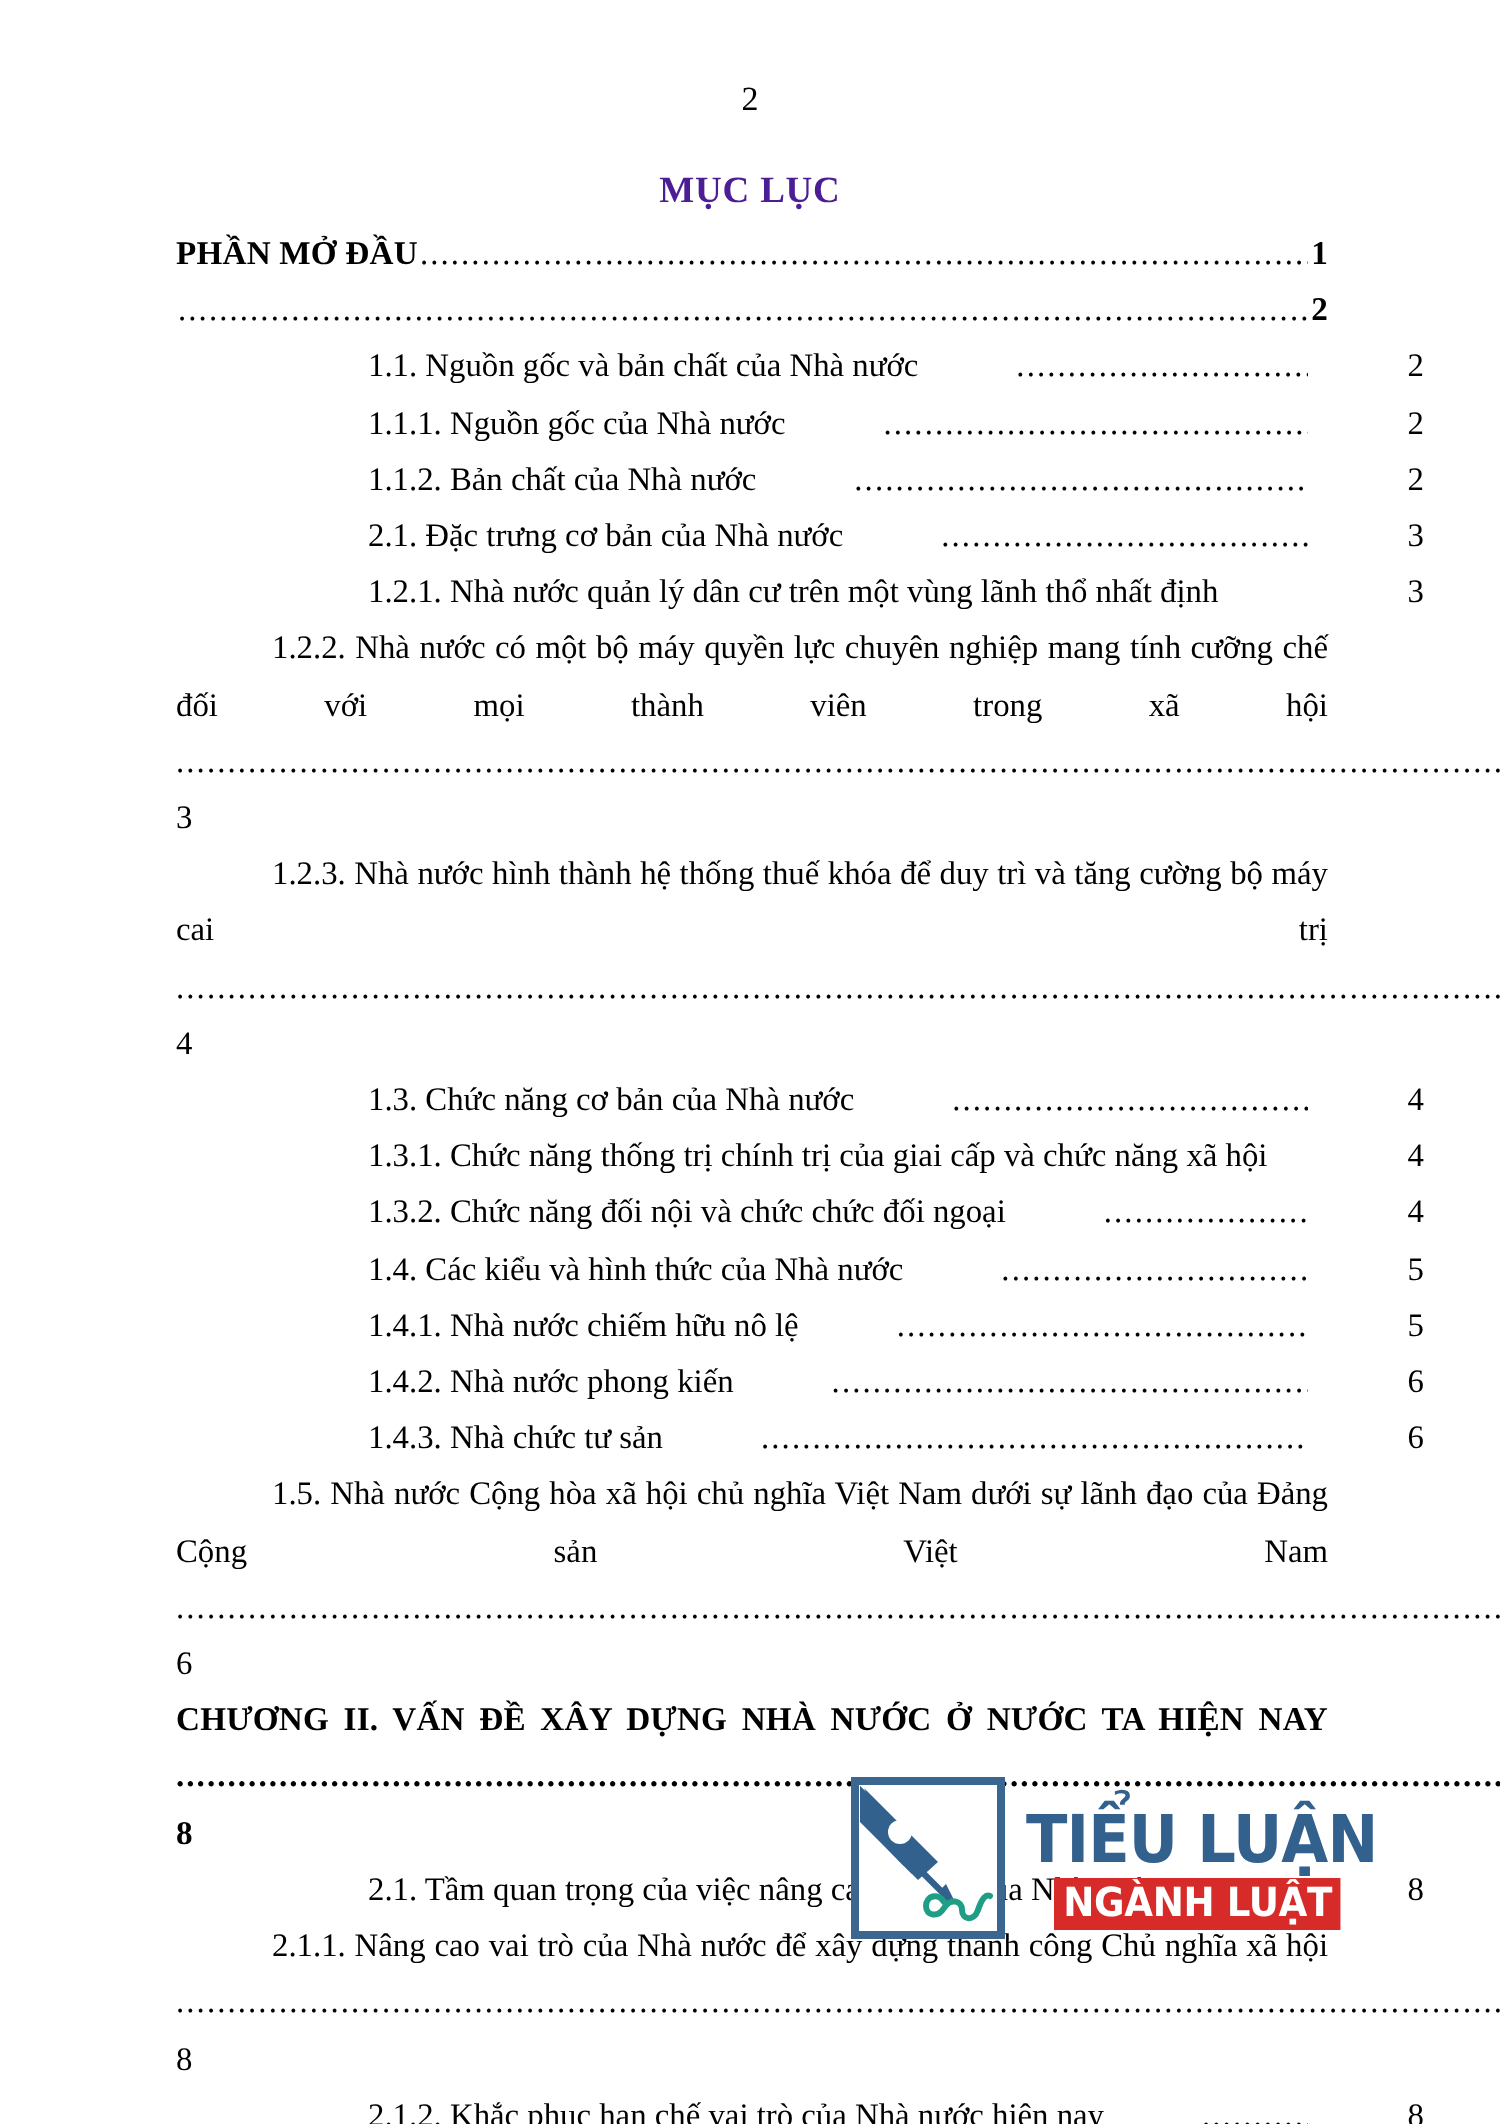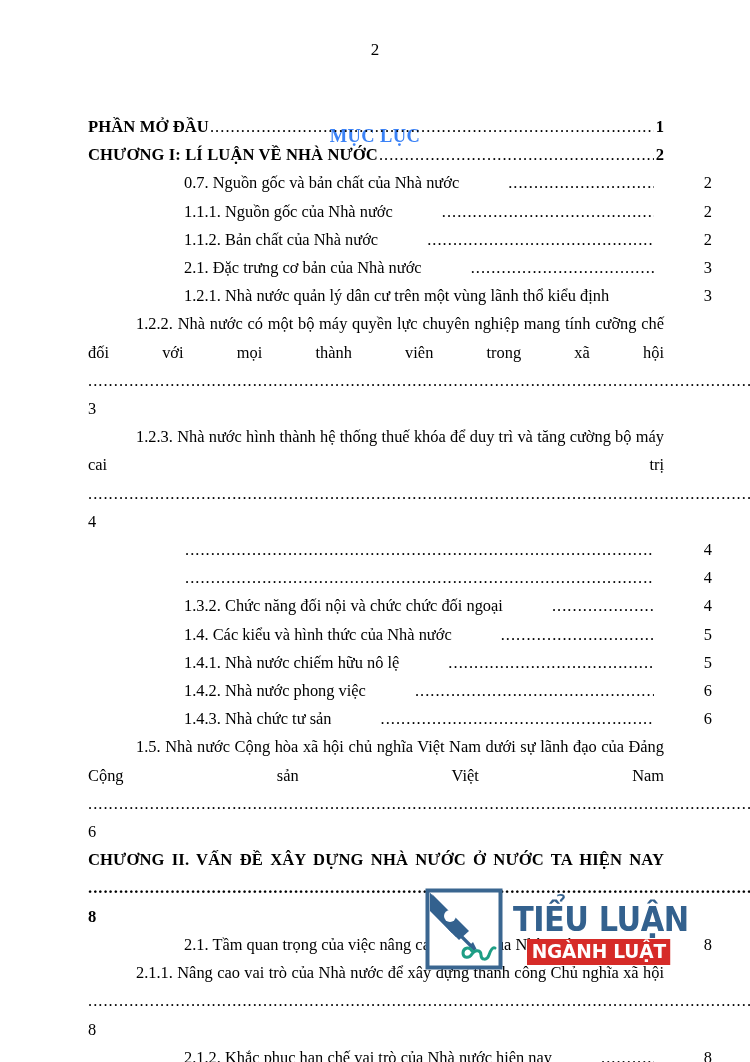--- a/index.html
+++ b/index.html
@@ -194,7 +194,7 @@
 
   <div class="page-number">2</div>
 
-  <div class="toc-title" style="color: #3b82f6; margin-top: 40px;">MỤC LỤC</div>
+  <div class="toc-title" style="color: #4c1d95;">MỤC LỤC</div>
 
   <div id="toc">
       <div class="toc-entry lvl0">

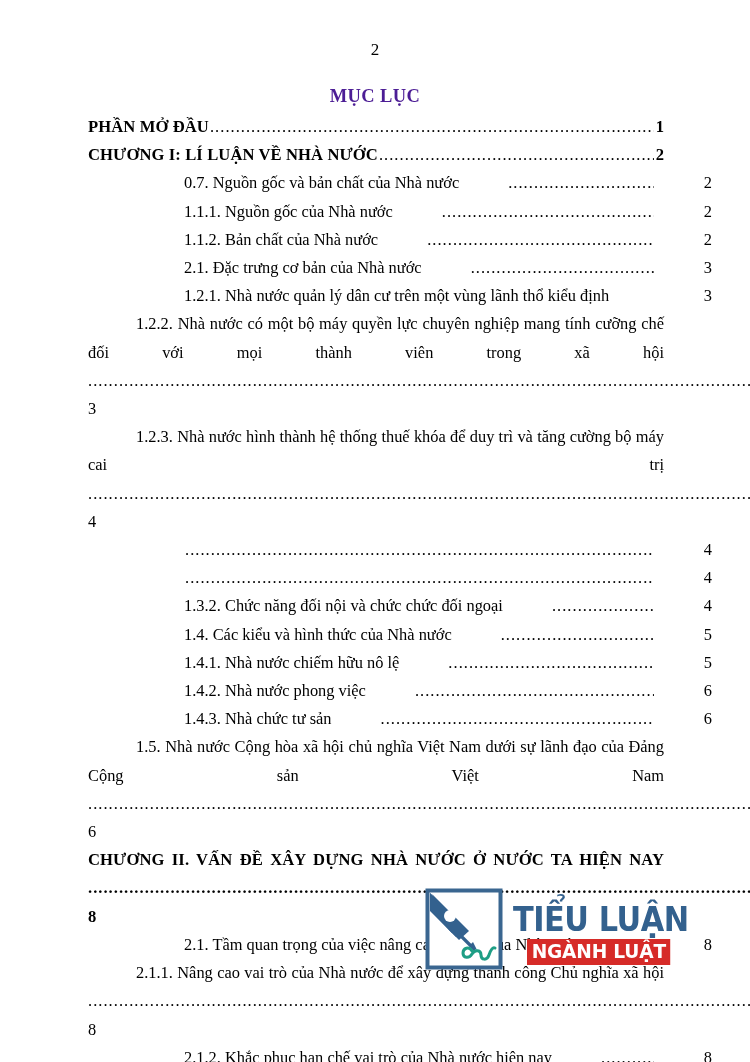--- a/index.html
+++ b/index.html
@@ -206,7 +206,6 @@
       </div>
       <div class="toc-entry lvl0">
         <div class="row">
-          <span class="label">CHƯƠNG I: LÍ LUẬN VỀ NHÀ NƯỚC</span>
           <span class="leader"></span>
           <span class="page">2</span>
         </div>

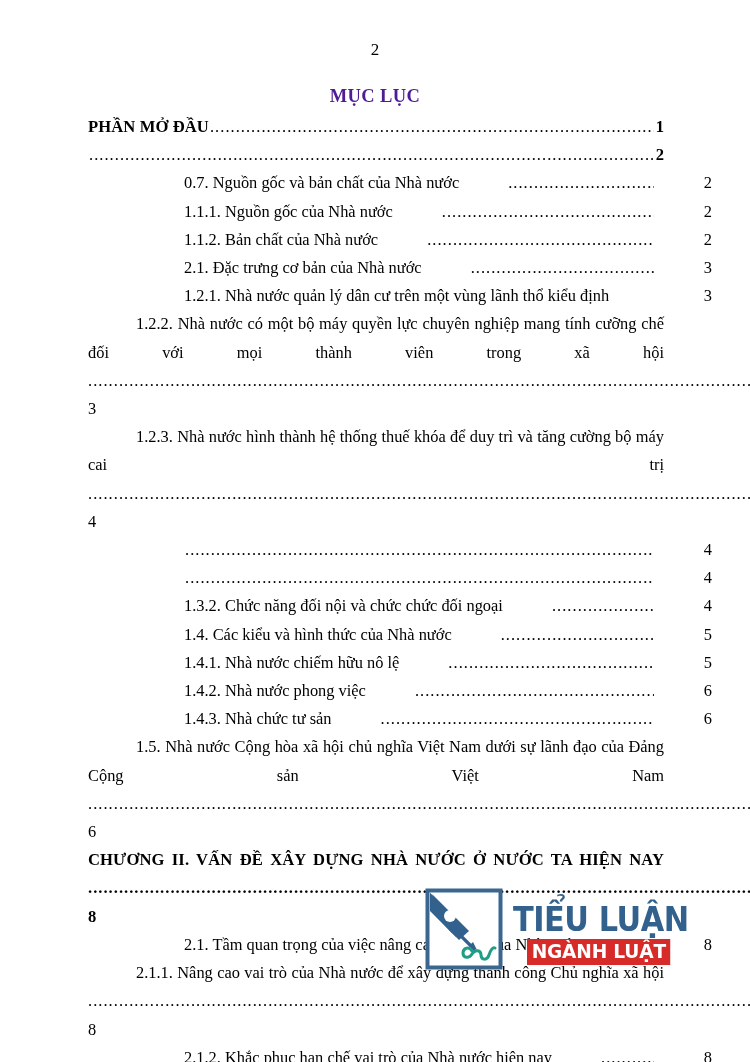--- a/index.html
+++ b/index.html
@@ -212,7 +212,7 @@
       </div>
       <div class="toc-entry lvl1">
         <div class="row ind">
-          <span class="label">0.7. Nguồn gốc và bản chất của Nhà nước</span>
+          <span class="label">1.1. Nguồn gốc và bản chất của Nhà nước</span>
           <span class="leader"></span>
           <span class="page">2</span>
         </div>

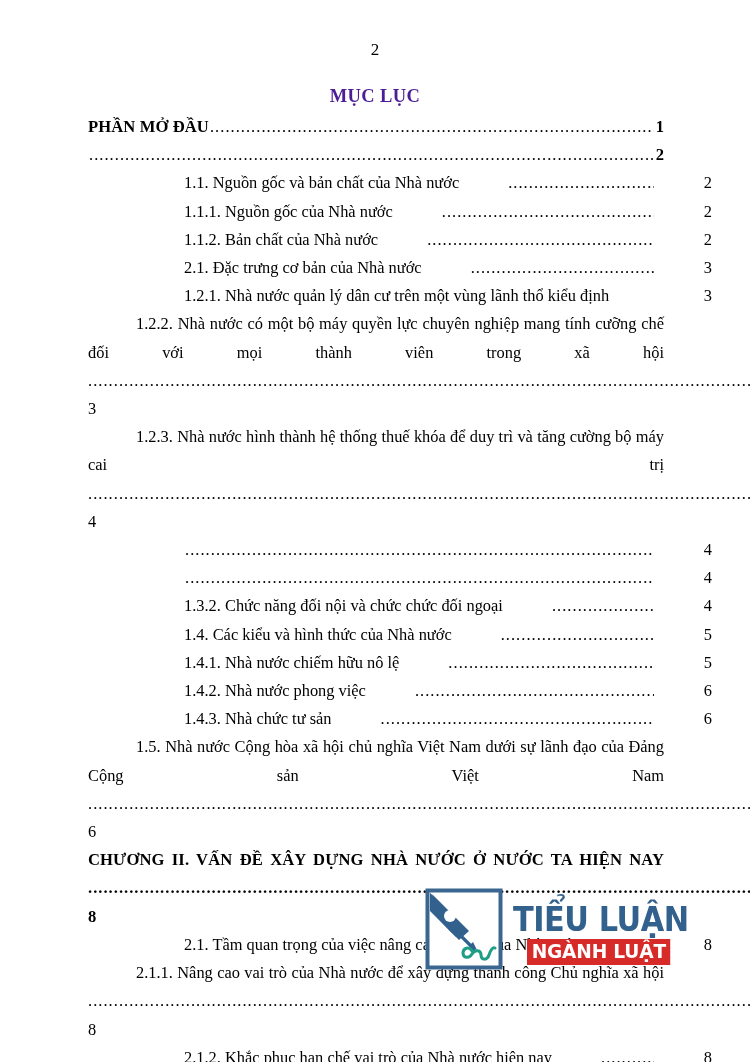--- a/index.html
+++ b/index.html
@@ -240,7 +240,7 @@
       </div>
       <div class="toc-entry lvl1">
         <div class="row ind">
-          <span class="label">1.2.1. Nhà nước quản lý dân cư trên một vùng lãnh thổ kiểu định</span>
+          <span class="label">1.2.1. Nhà nước quản lý dân cư trên một vùng lãnh thổ nhất định</span>
           <span class="leader"></span>
           <span class="page">3</span>
         </div>

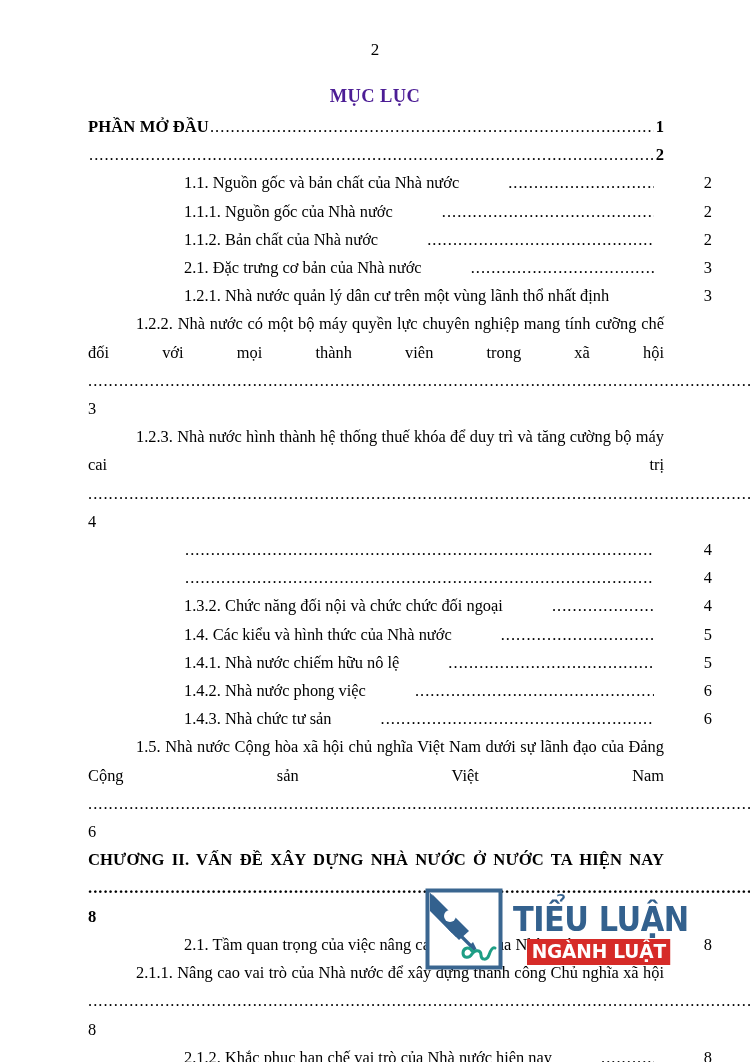--- a/index.html
+++ b/index.html
@@ -253,6 +253,7 @@
       </div>
       <div class="toc-entry lvl1">
         <div class="row ind">
+          <span class="label">1.3. Chức năng cơ bản của Nhà nước</span>
           <span class="leader"></span>
           <span class="page">4</span>
         </div>

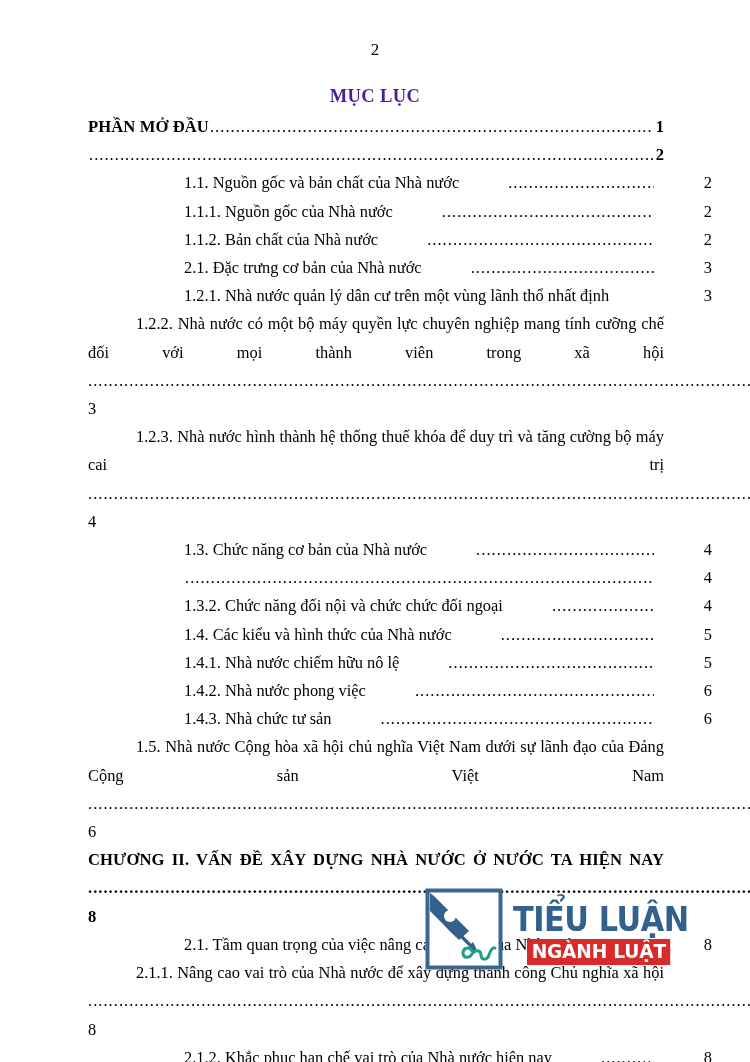--- a/index.html
+++ b/index.html
@@ -260,6 +260,7 @@
       </div>
       <div class="toc-entry lvl1">
         <div class="row ind">
+          <span class="label">1.3.1. Chức năng thống trị chính trị của giai cấp và chức năng xã hội</span>
           <span class="leader"></span>
           <span class="page">4</span>
         </div>

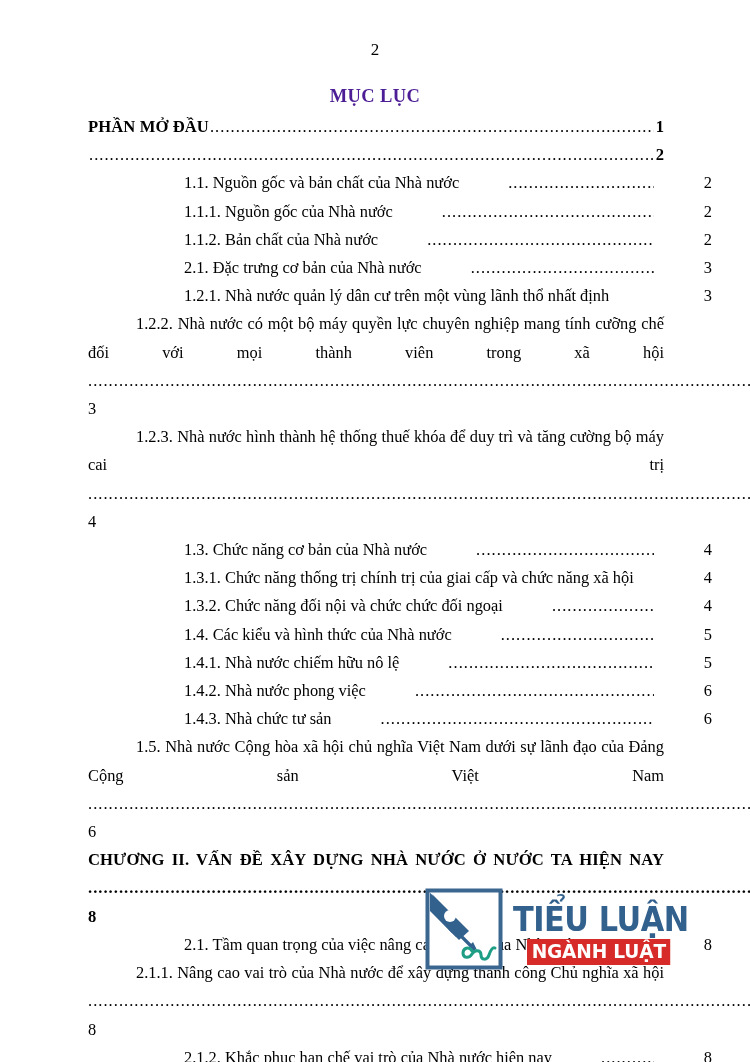--- a/index.html
+++ b/index.html
@@ -288,7 +288,7 @@
       </div>
       <div class="toc-entry lvl1">
         <div class="row ind">
-          <span class="label">1.4.2. Nhà nước phong việc</span>
+          <span class="label">1.4.2. Nhà nước phong kiến</span>
           <span class="leader"></span>
           <span class="page">6</span>
         </div>

